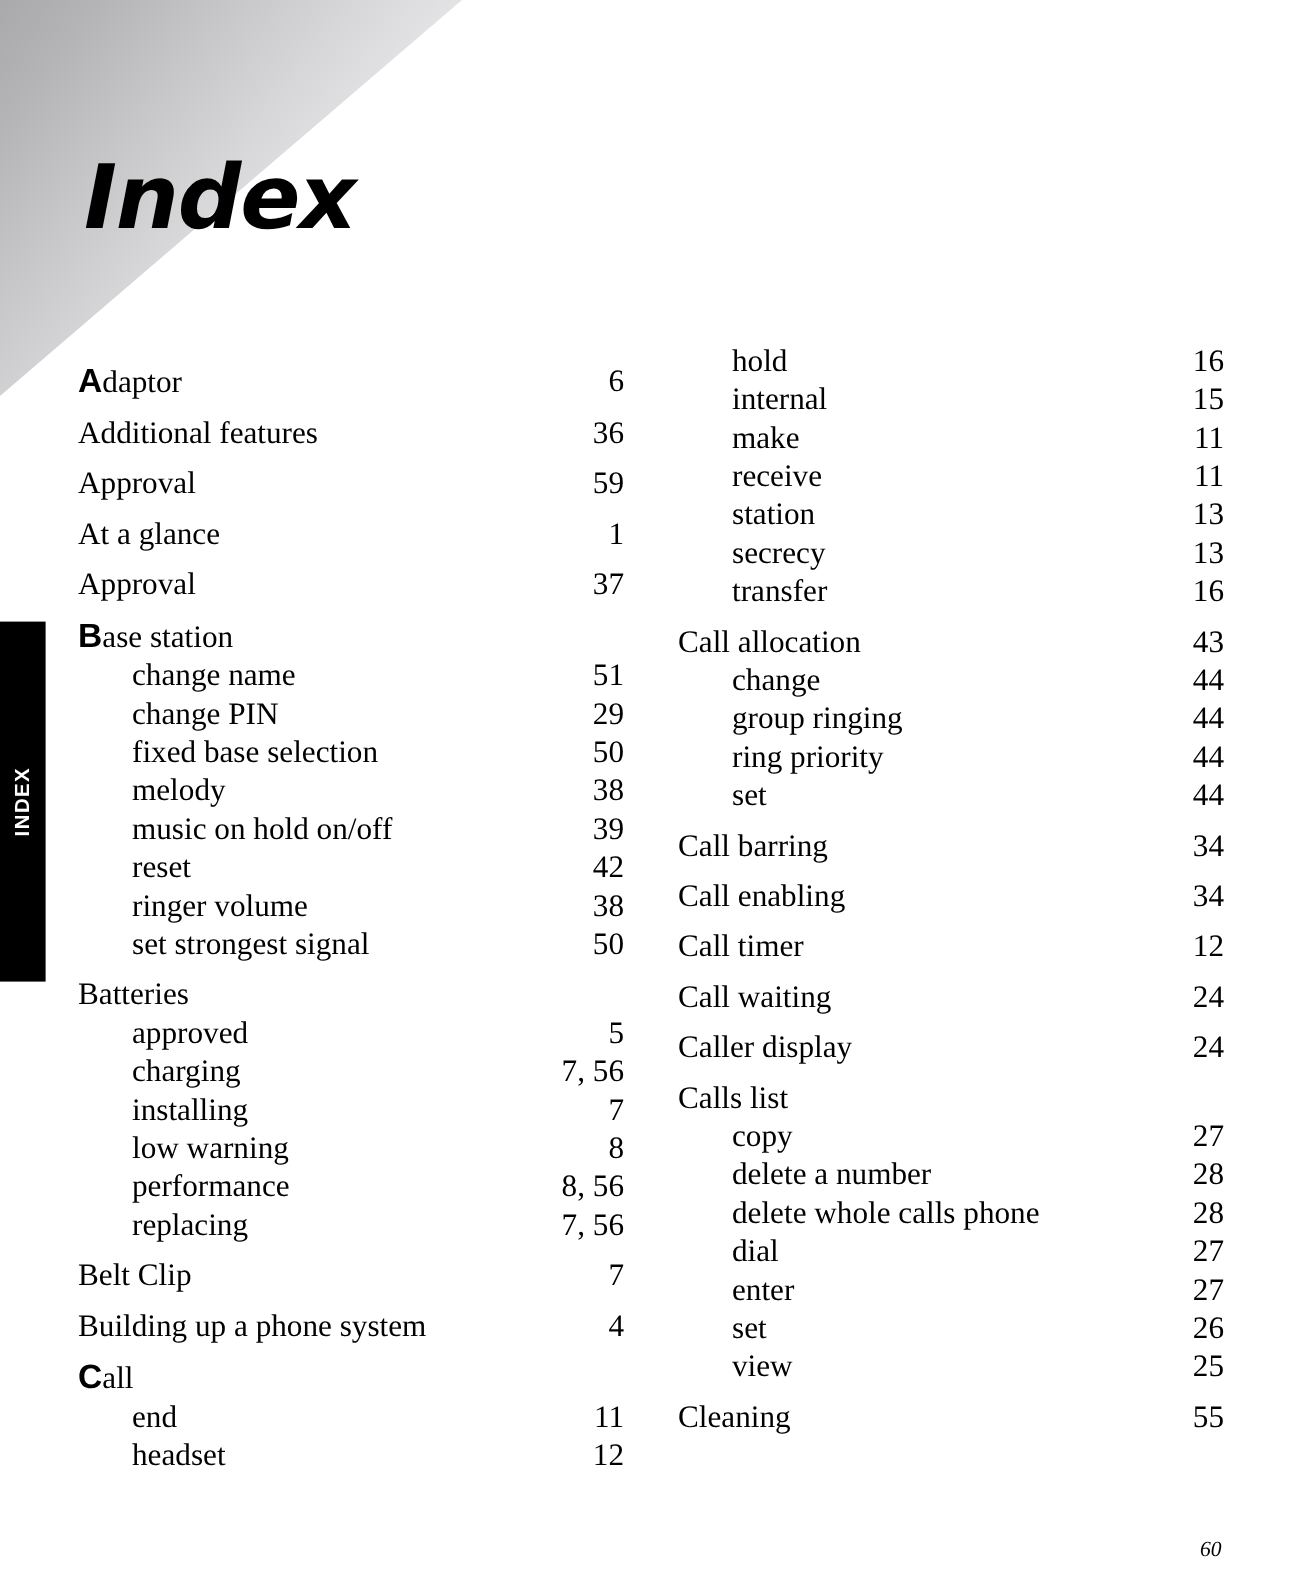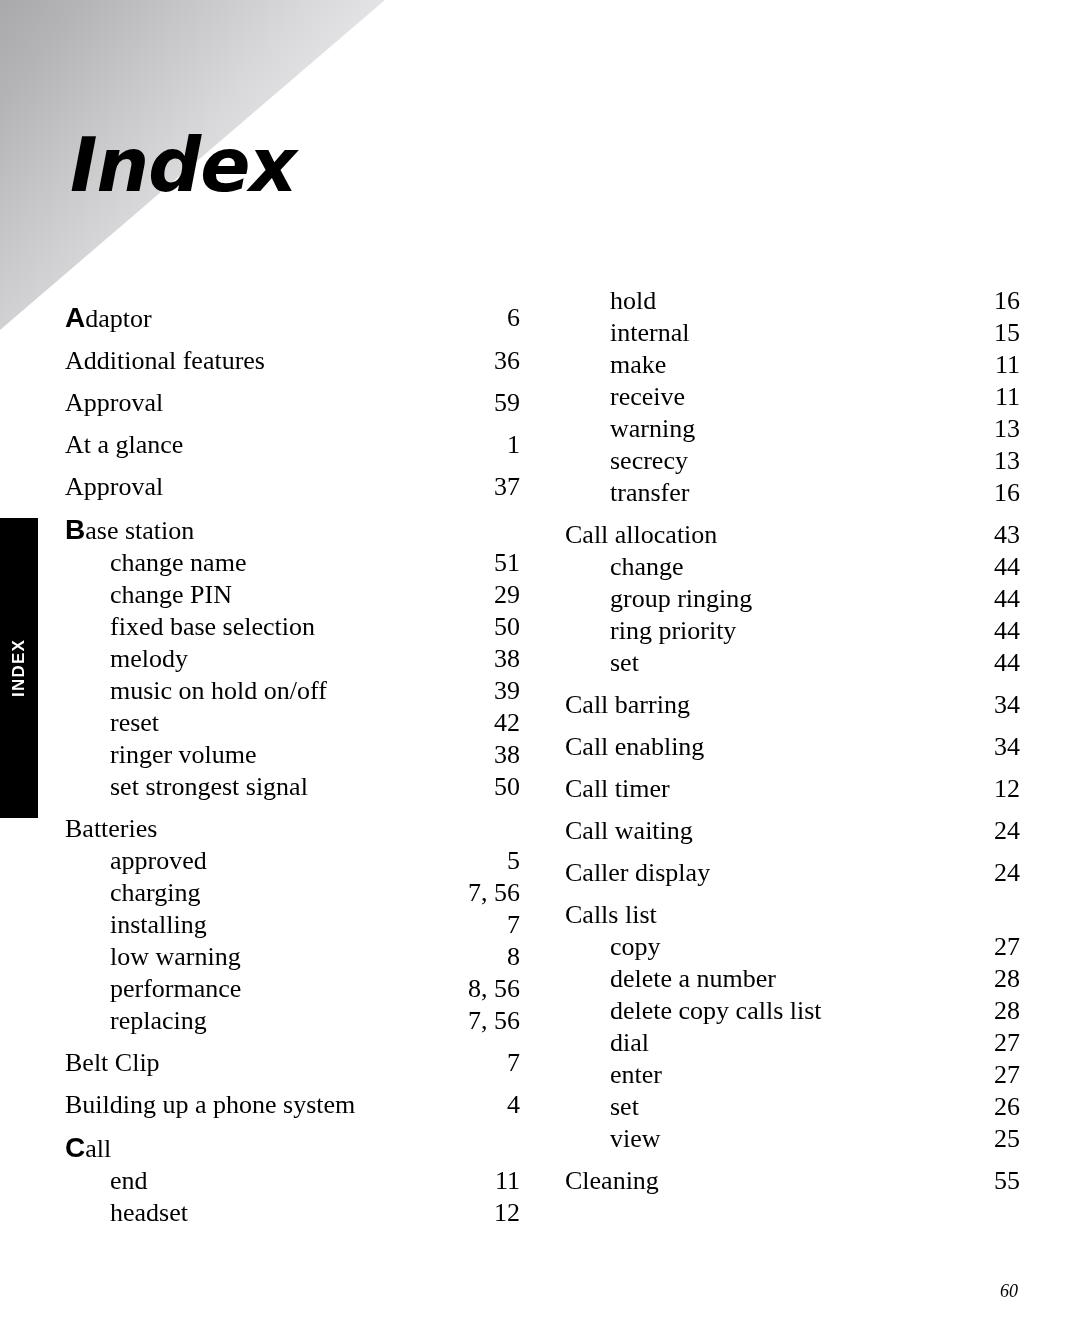--- a/index.html
+++ b/index.html
@@ -258,7 +258,7 @@
       <span class="entry-page">11</span>
     </div>
     <div class="index-entry level-sub">
-      <span class="entry-label">warning</span>
+      <span class="entry-label">station</span>
       <span class="entry-page">13</span>
     </div>
     <div class="index-entry level-sub">

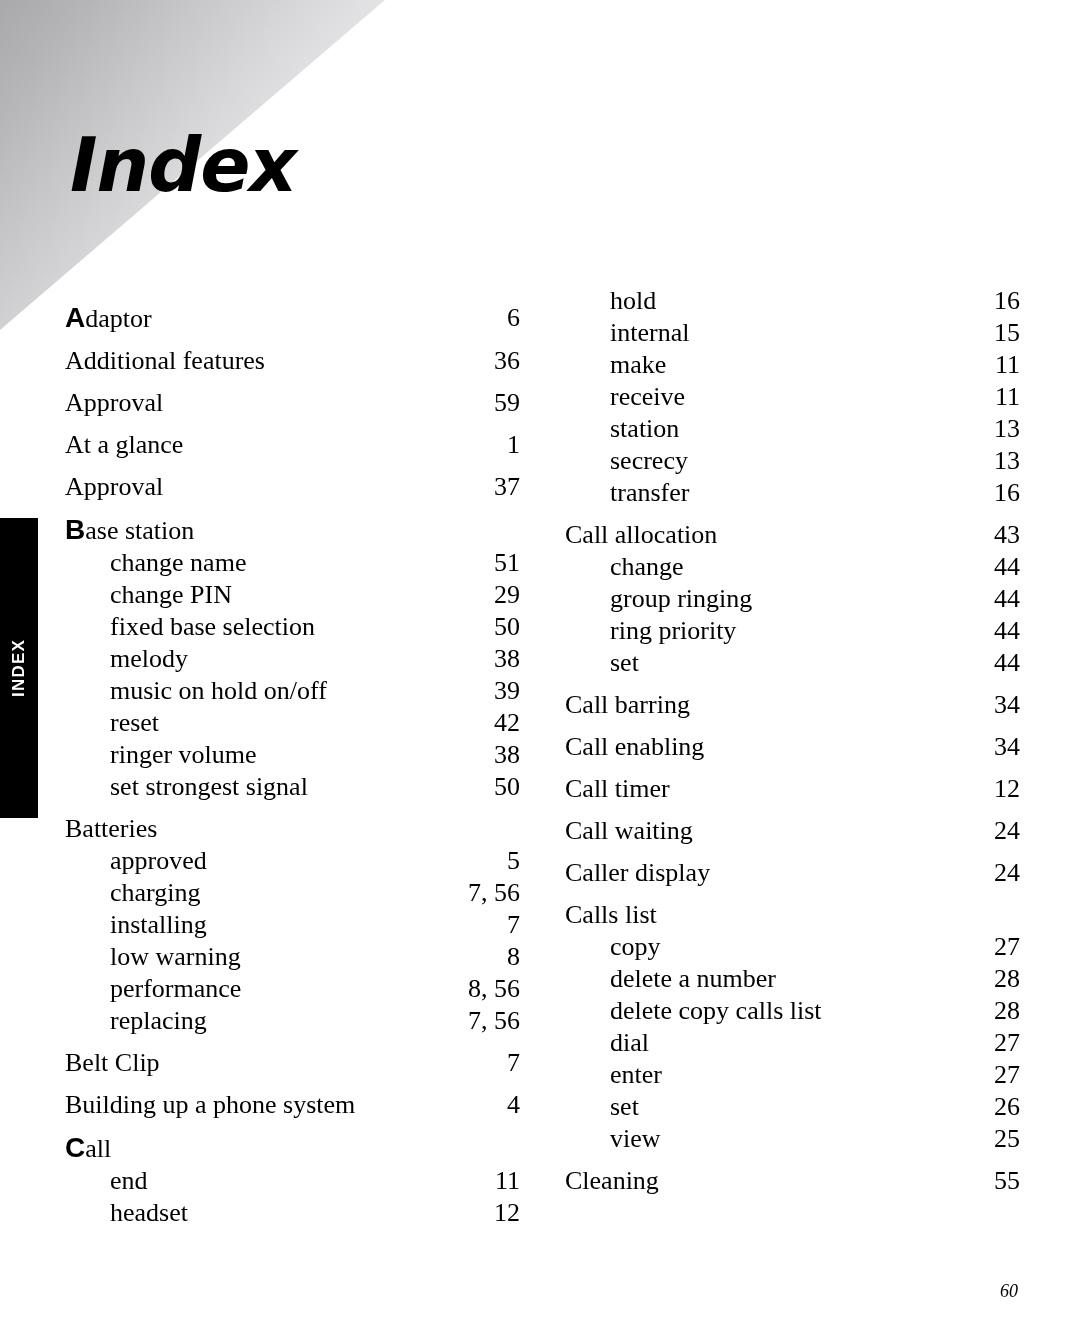--- a/index.html
+++ b/index.html
@@ -322,7 +322,7 @@
       <span class="entry-page">28</span>
     </div>
     <div class="index-entry level-sub">
-      <span class="entry-label">delete copy calls list</span>
+      <span class="entry-label">delete whole calls phone</span>
       <span class="entry-page">28</span>
     </div>
     <div class="index-entry level-sub">

